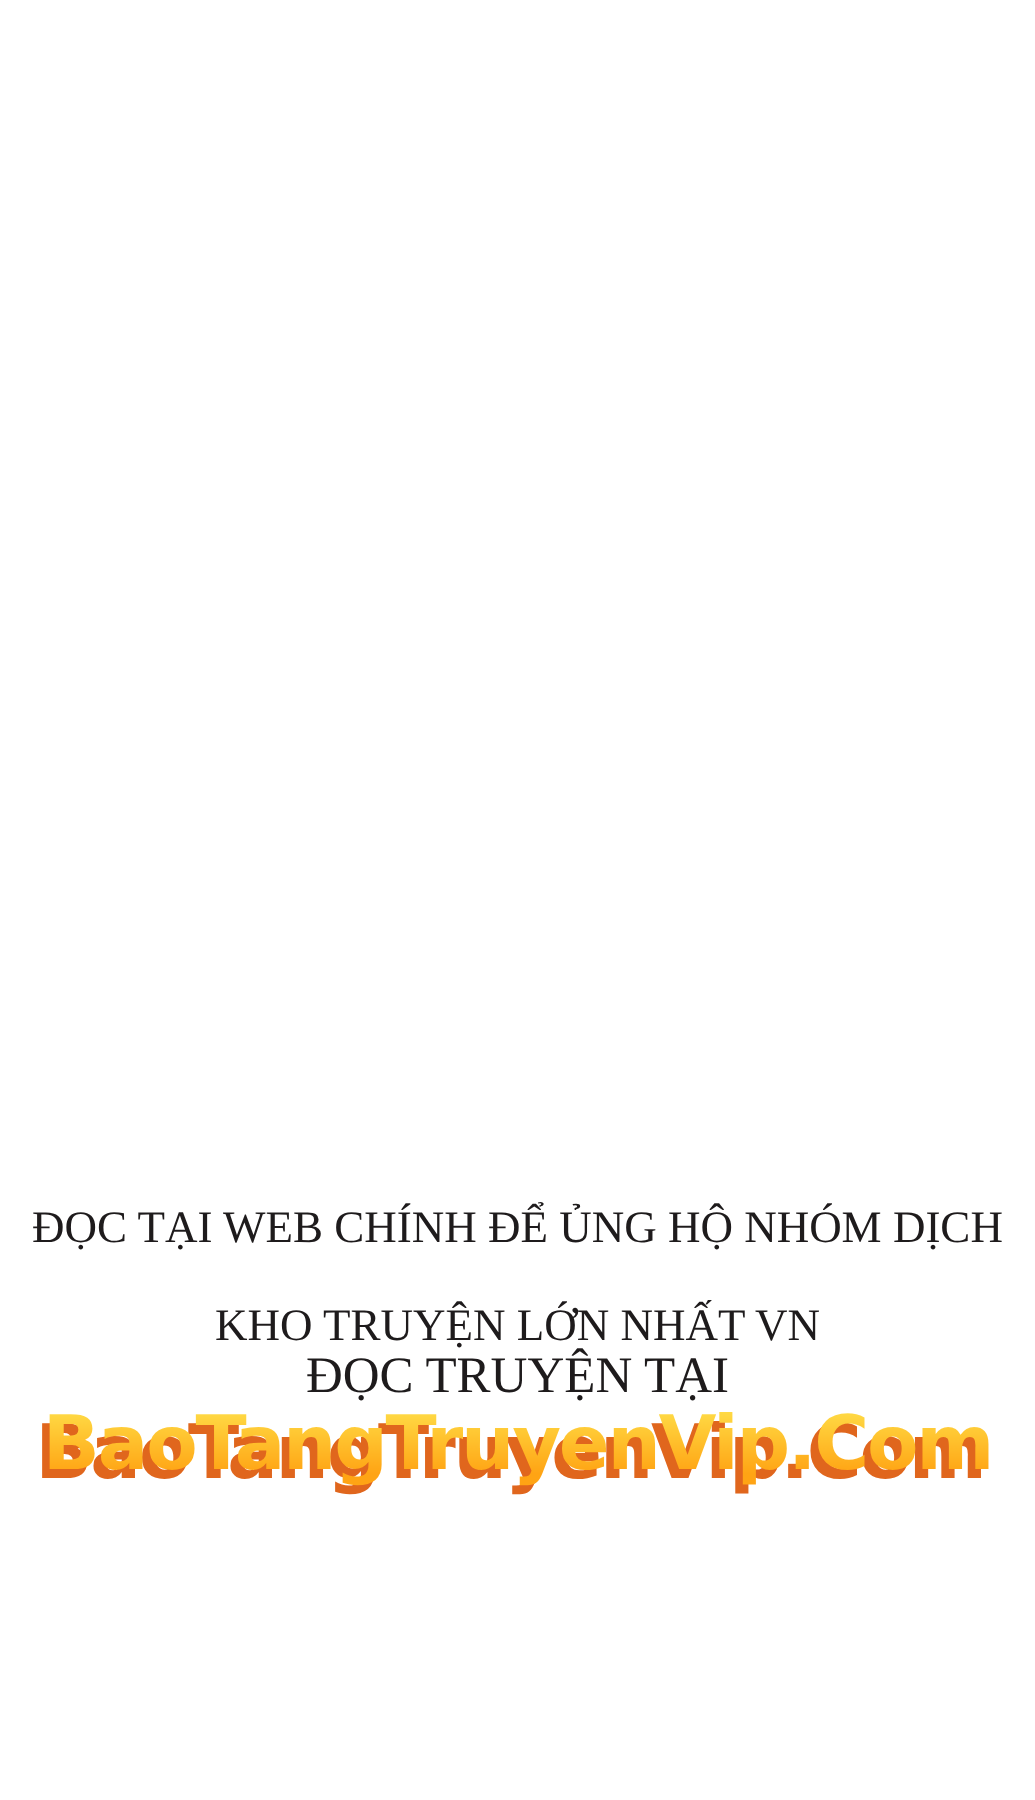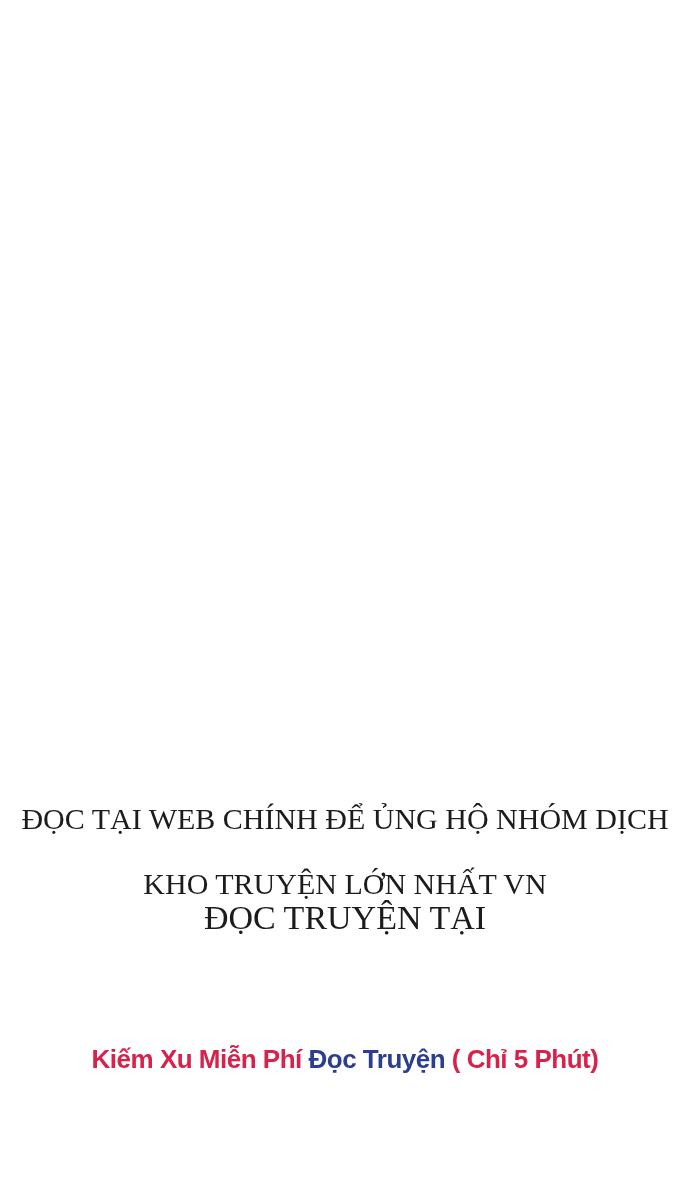--- a/index.html
+++ b/index.html
@@ -96,6 +96,10 @@
 
   <div class="line serif-line line-library">KHO TRUYỆN LỚN NHẤT VN</div>
 
+  <div class="line logo">
+    <span class="logo-shadow" aria-hidden="true">BaoTangTruyenVip.Com</span>
+    <span class="logo-fill">BaoTangTruyenVip.Com</span>
+  </div>
 
 
   <div class="line notice notice-2">

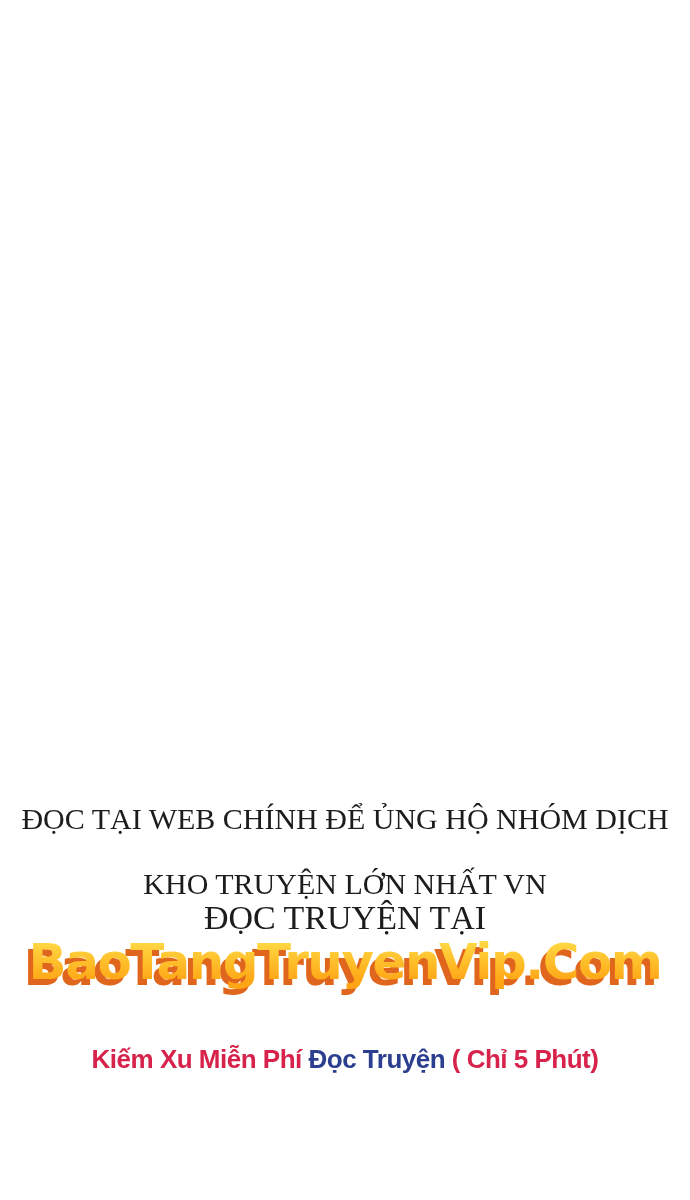--- a/index.html
+++ b/index.html
@@ -102,11 +102,6 @@
   </div>
 
 
-  <div class="line notice notice-2">
-    <span class="red">Kiếm Xu Miễn Phí</span>
-    <span class="blue">Đọc Truyện</span>
-    <span class="red">( Chỉ 5 Phút)</span>
-  </div>
 
 </div>
 

